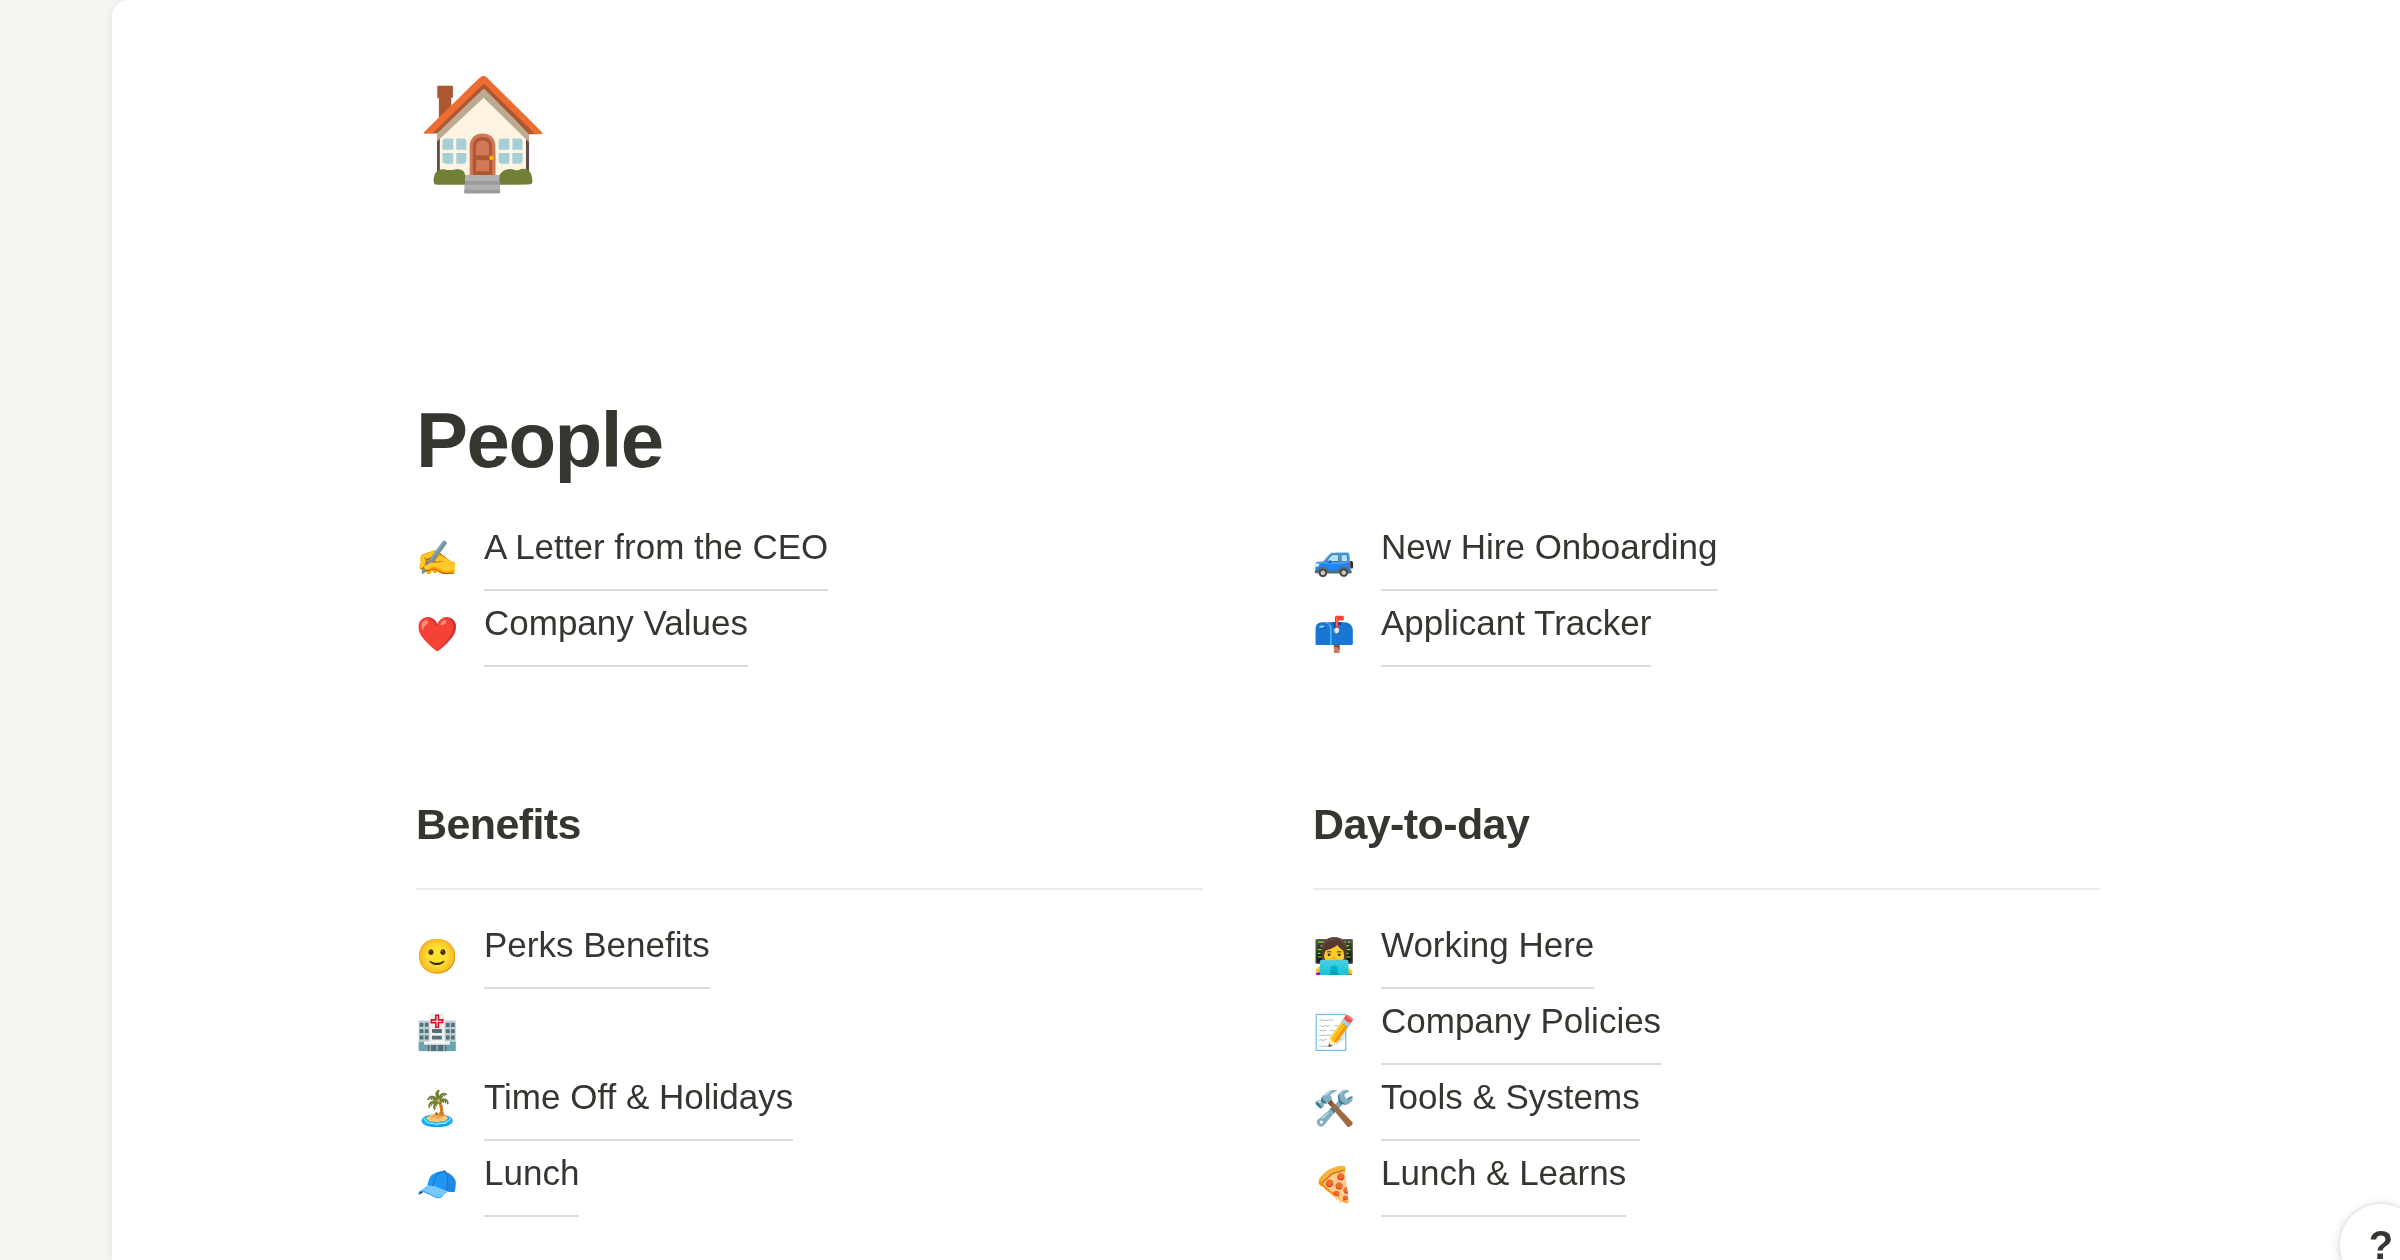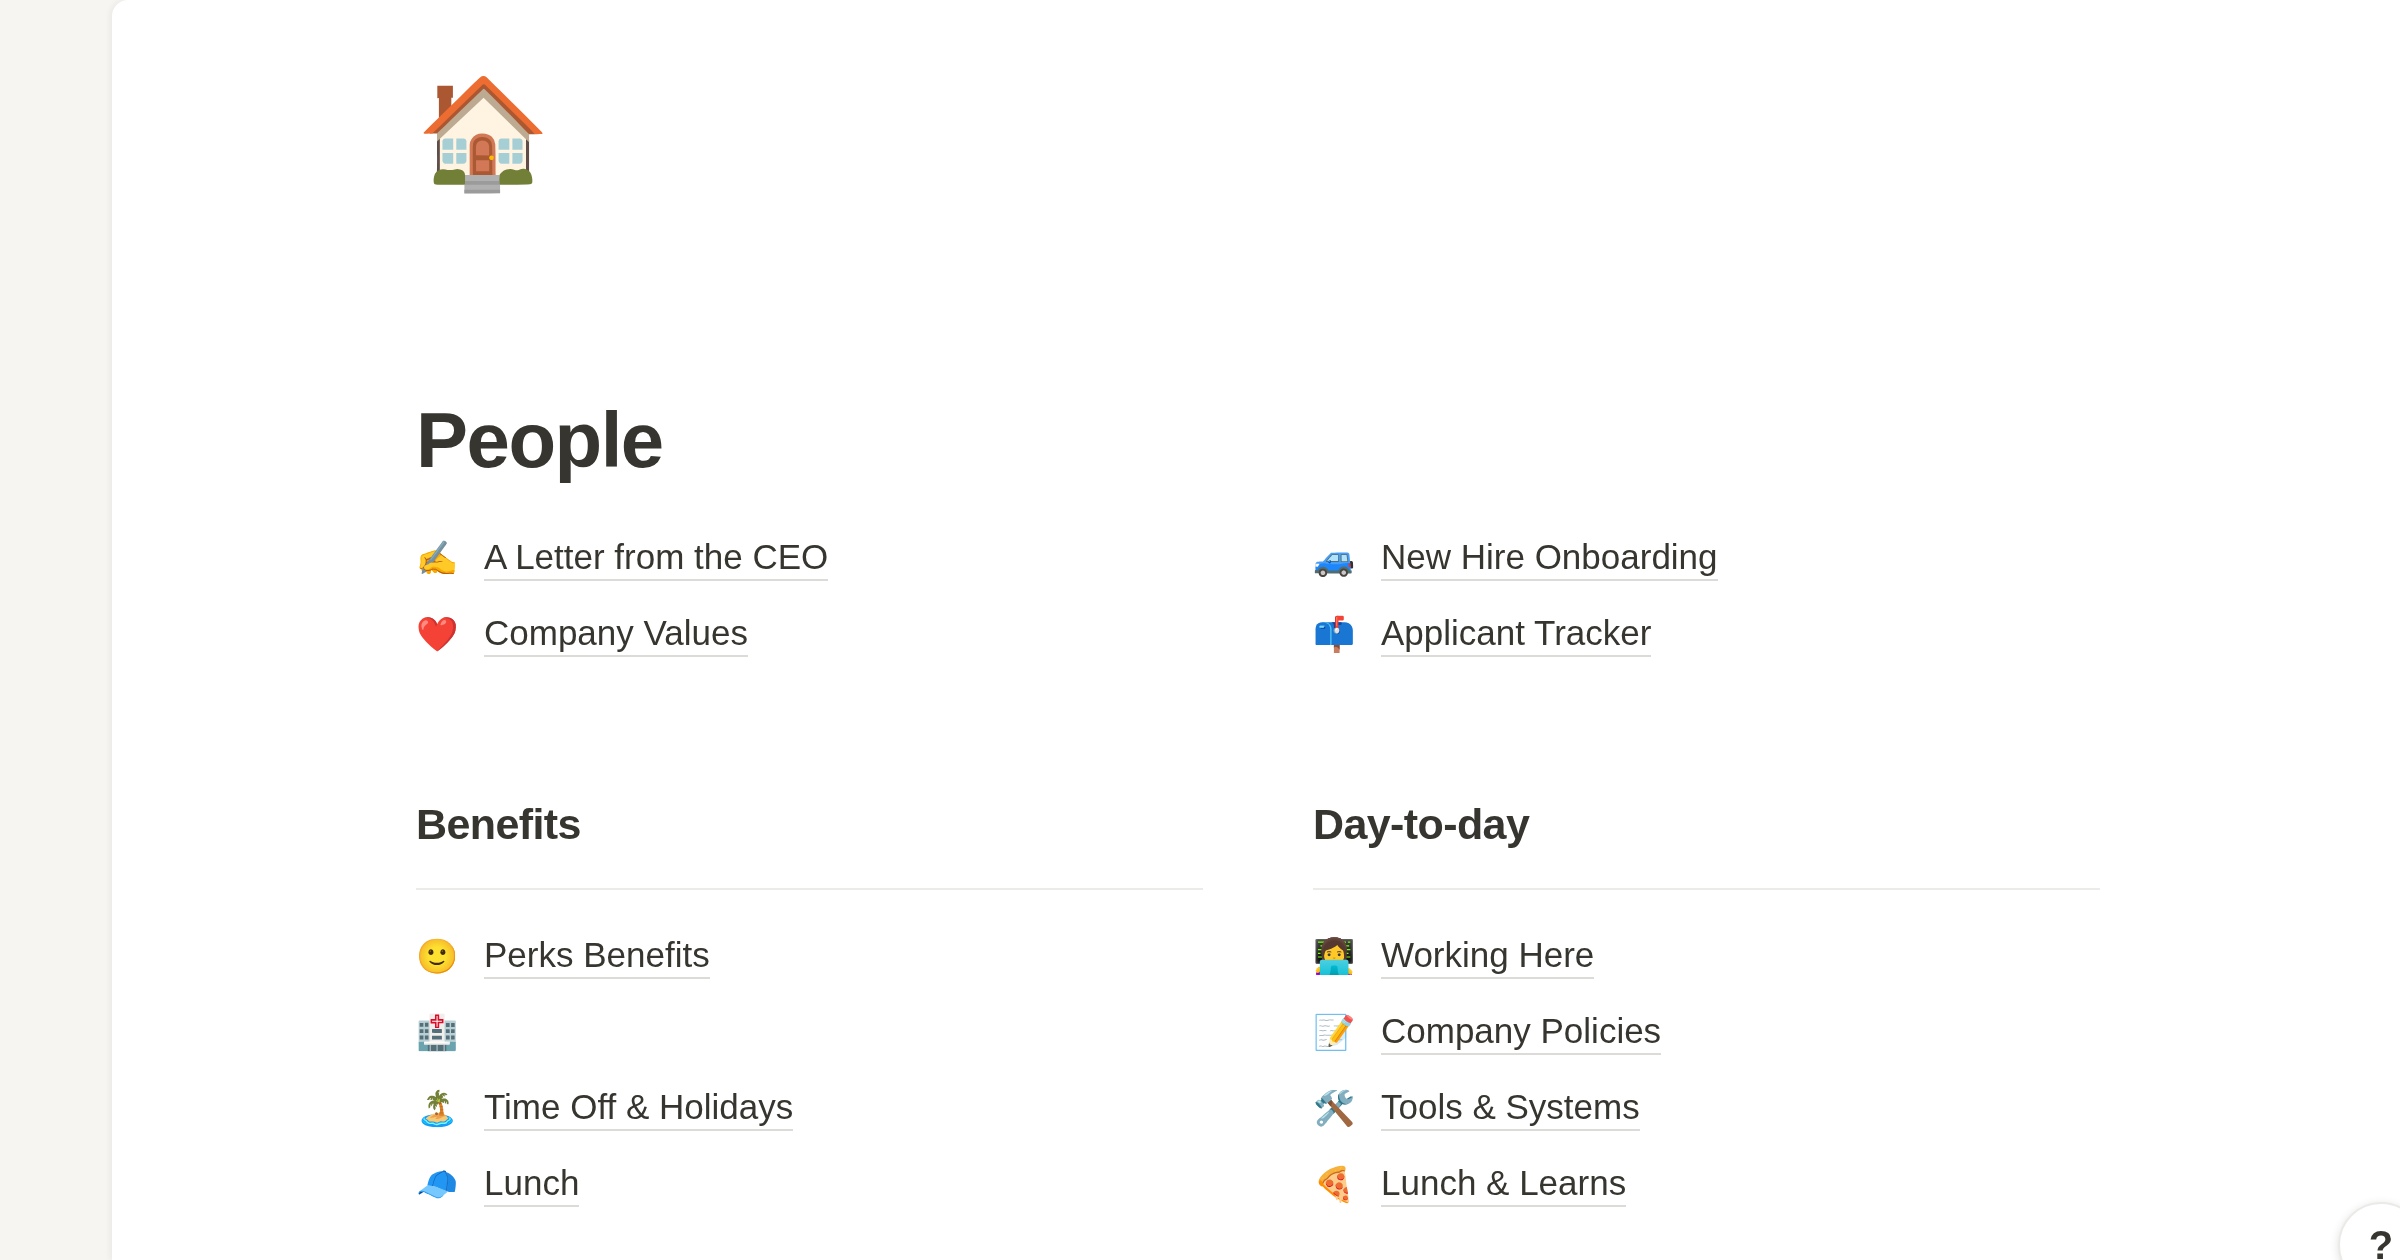--- a/index.html
+++ b/index.html
@@ -90,7 +90,7 @@
     color:#37352f;
     line-height:1.25;
     border-bottom:2px solid #dcdbd8;
-    padding-bottom:0;
+    padding-bottom:20px;
     white-space:nowrap;
   }
 

